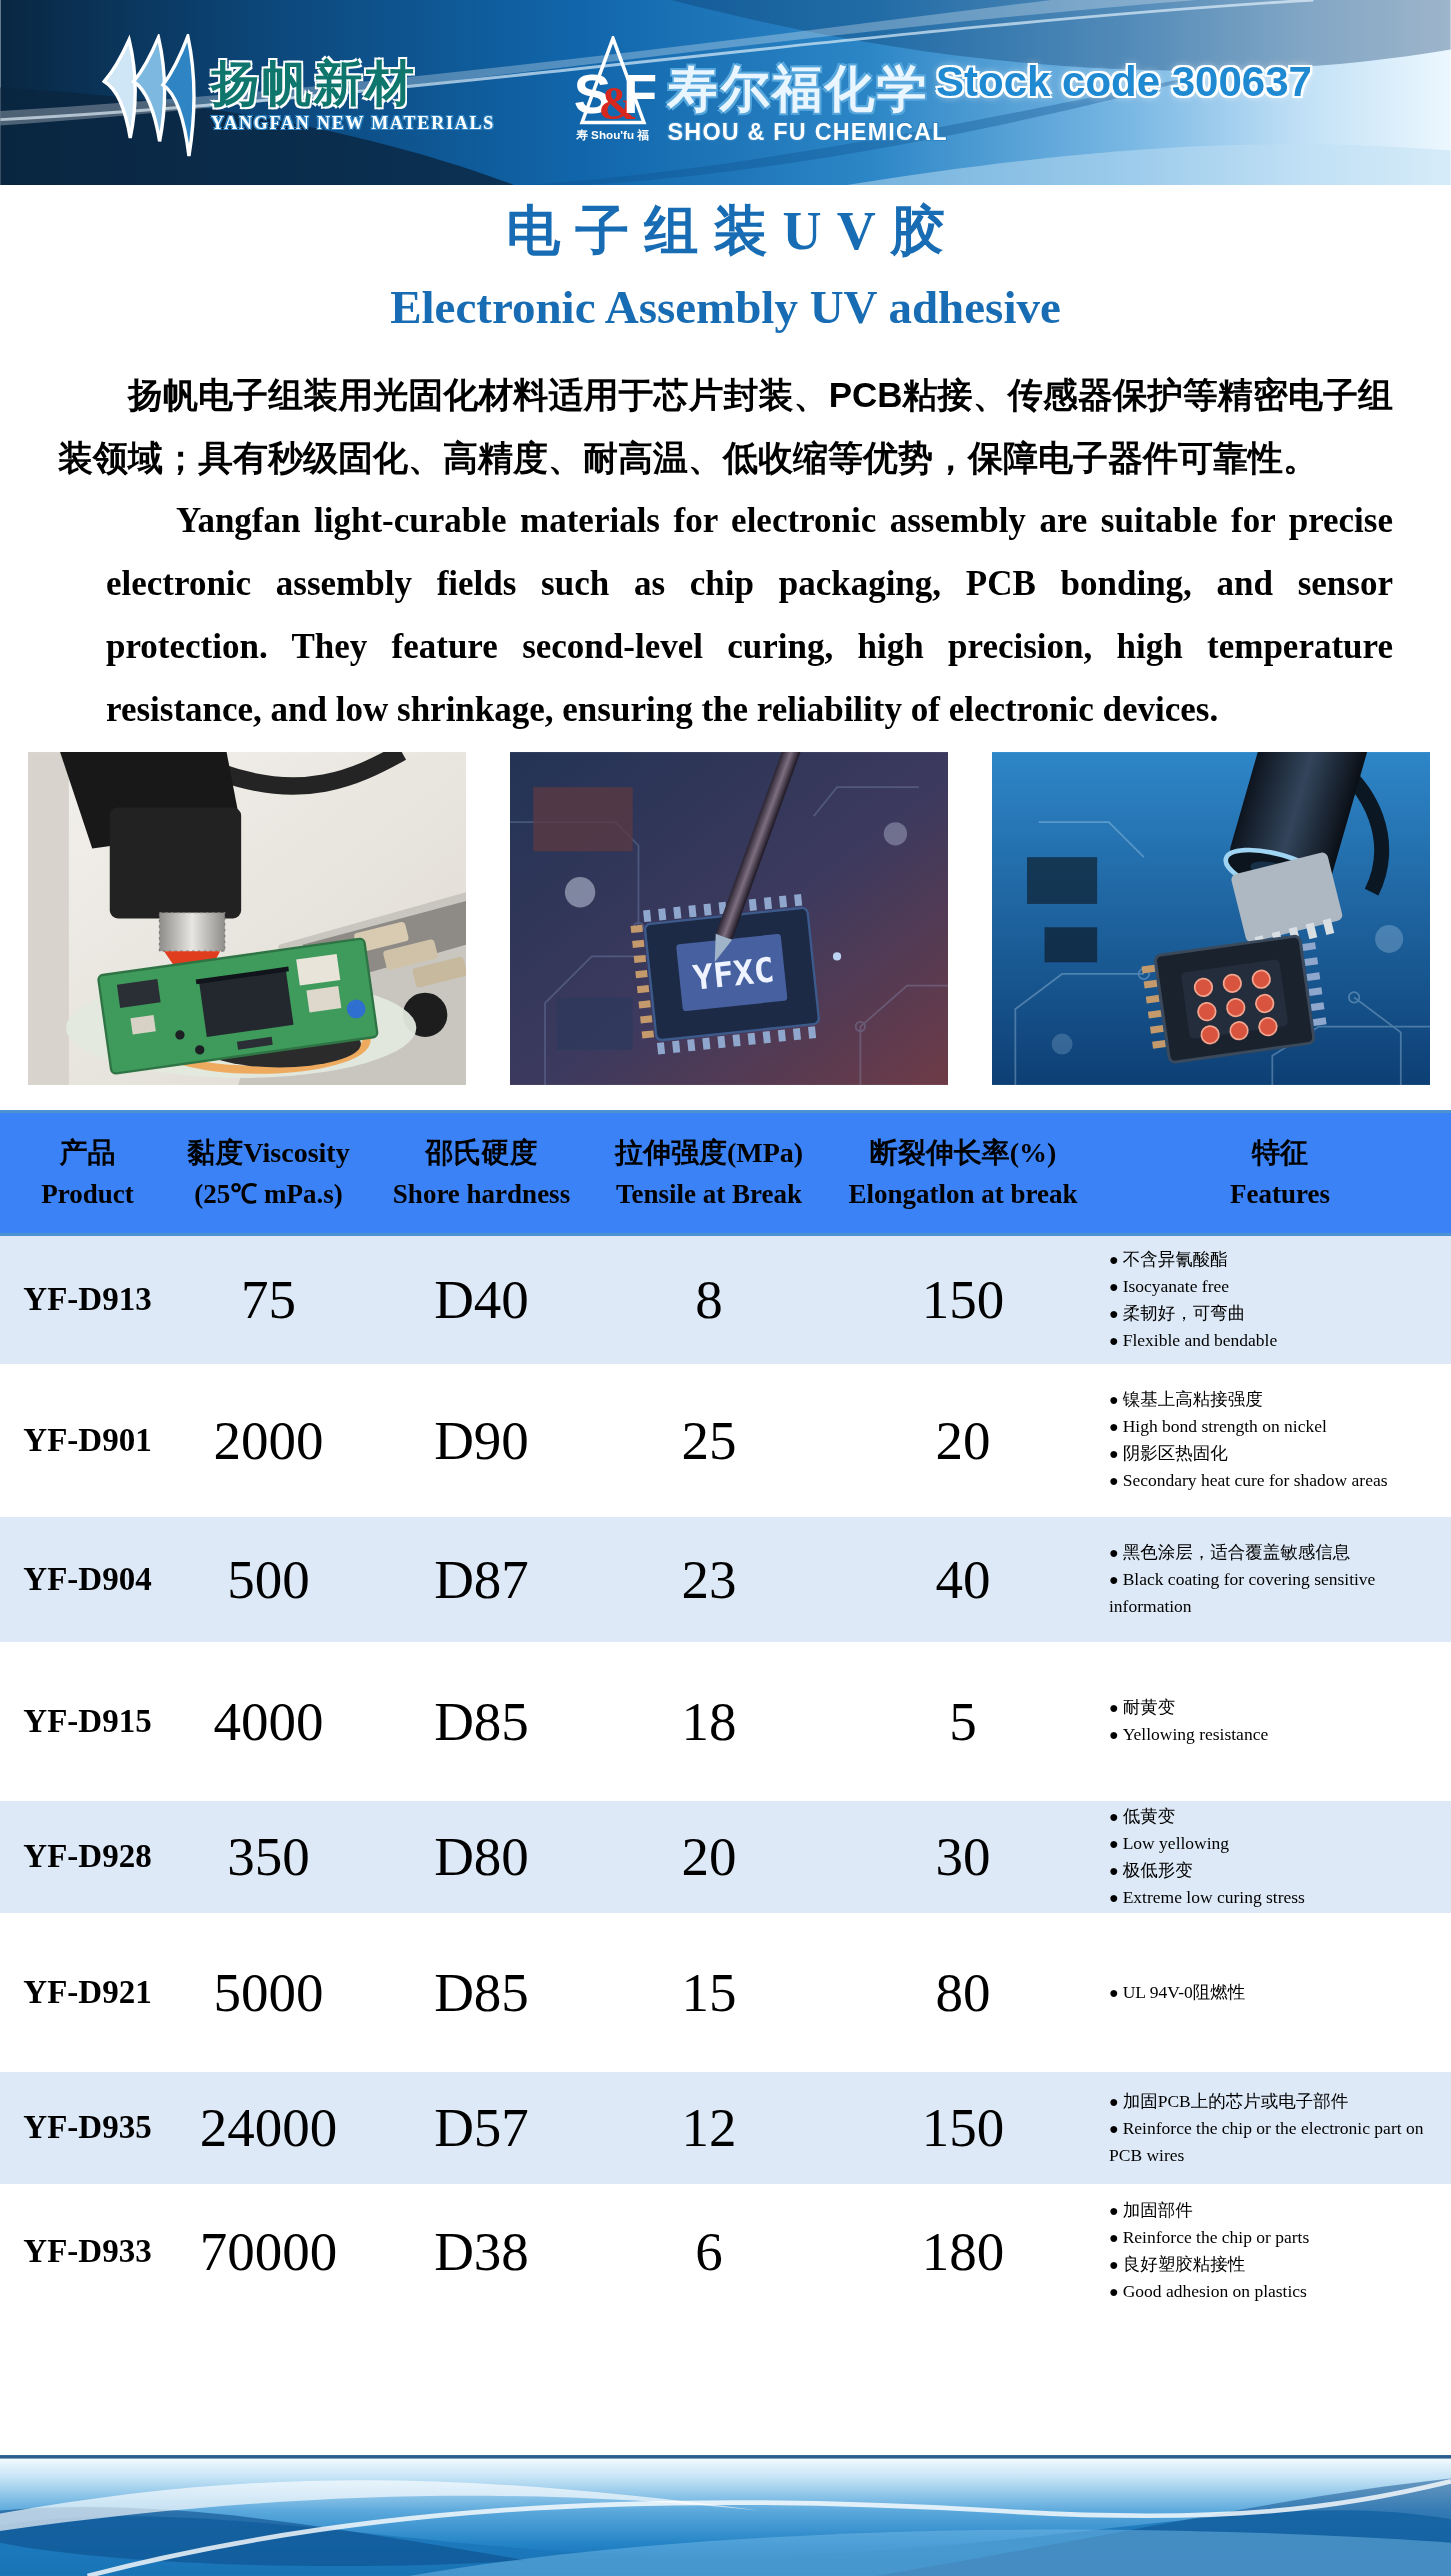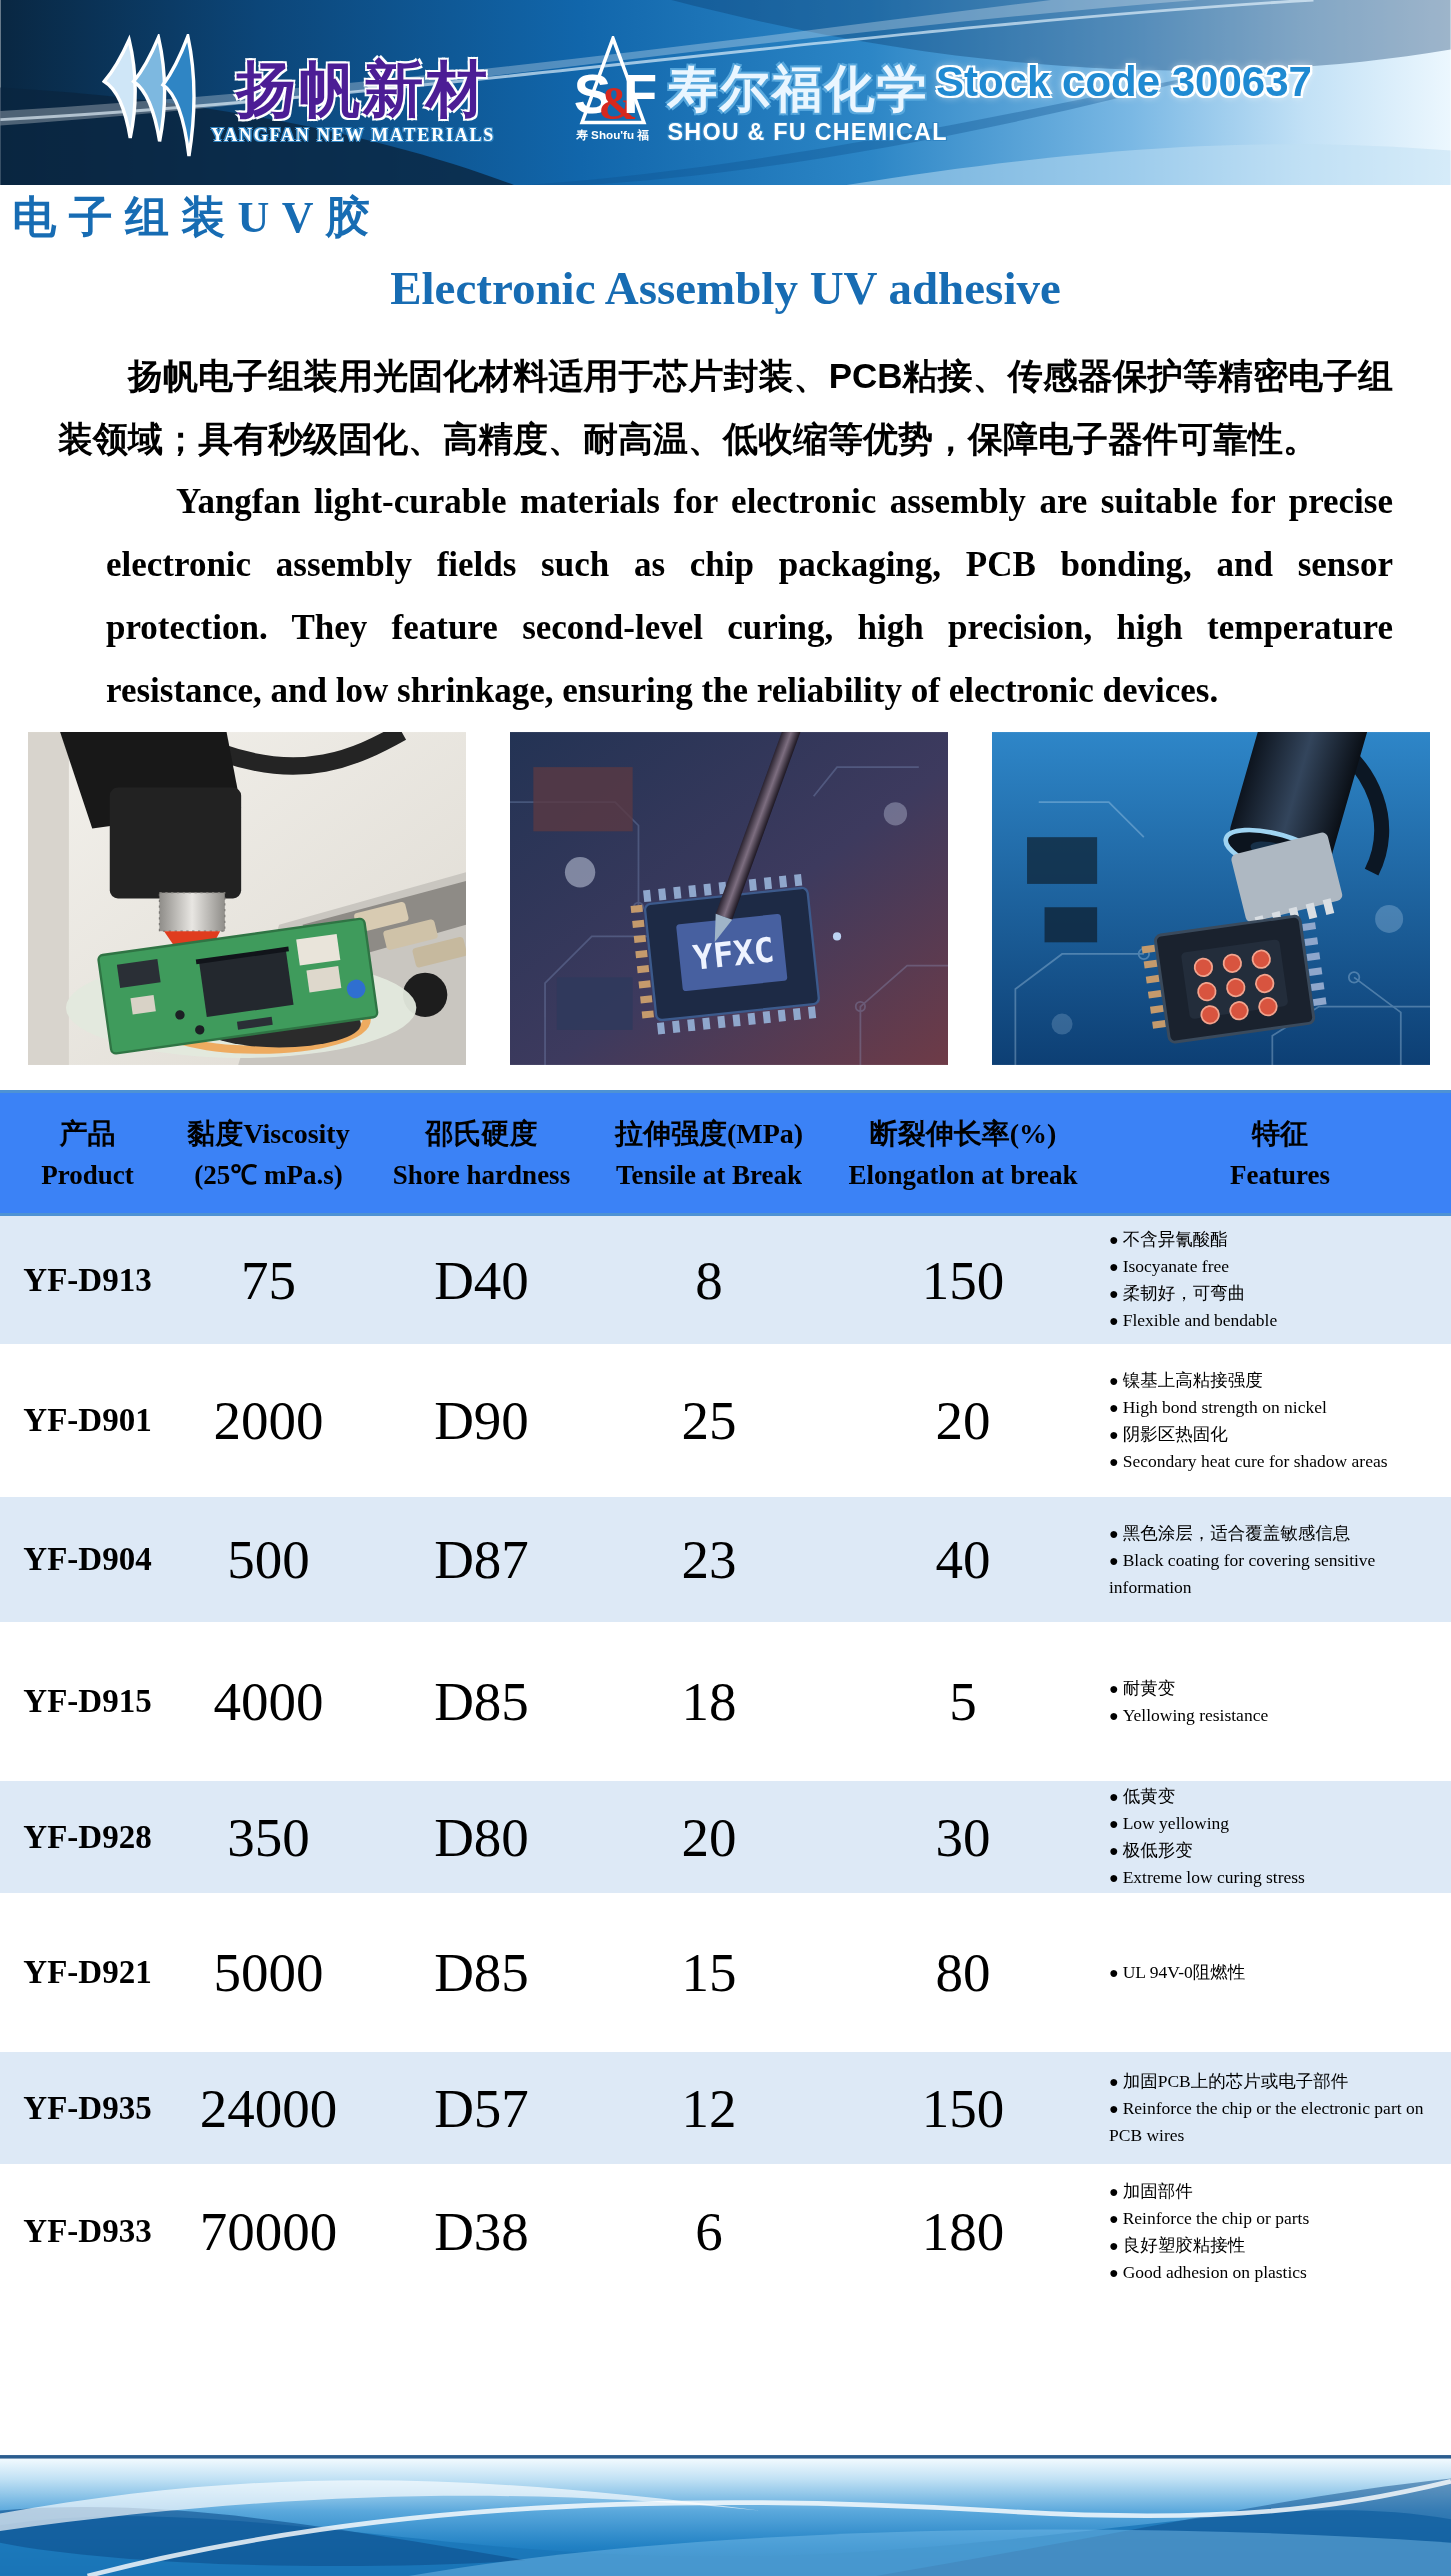--- a/index.html
+++ b/index.html
@@ -16,10 +16,9 @@
   .logo-yf .sails { width:96px; height:126px; margin-right:13px; }
   .logo-yf .txt { padding-top:24.5px; }
   .lg-cn {
-    font-family:"Liberation Sans", sans-serif; font-weight:bold; font-size:61px; line-height:1;
-    color:#4c1d95; letter-spacing:2.3px;
+    font-family:"Liberation Sans", sans-serif; font-weight:bold; font-size:49px; line-height:1;
+    color:#0f766e; letter-spacing:2.3px;
     text-shadow:-1.8px -1.8px 0 #fff, 1.8px -1.8px 0 #fff, -1.8px 1.8px 0 #fff, 1.8px 1.8px 0 #fff;
-    margin-left:25px;
   }
   .lg-en {
     margin-top:5.8px; font-family:"Liberation Serif", serif; font-weight:bold; font-size:18px;

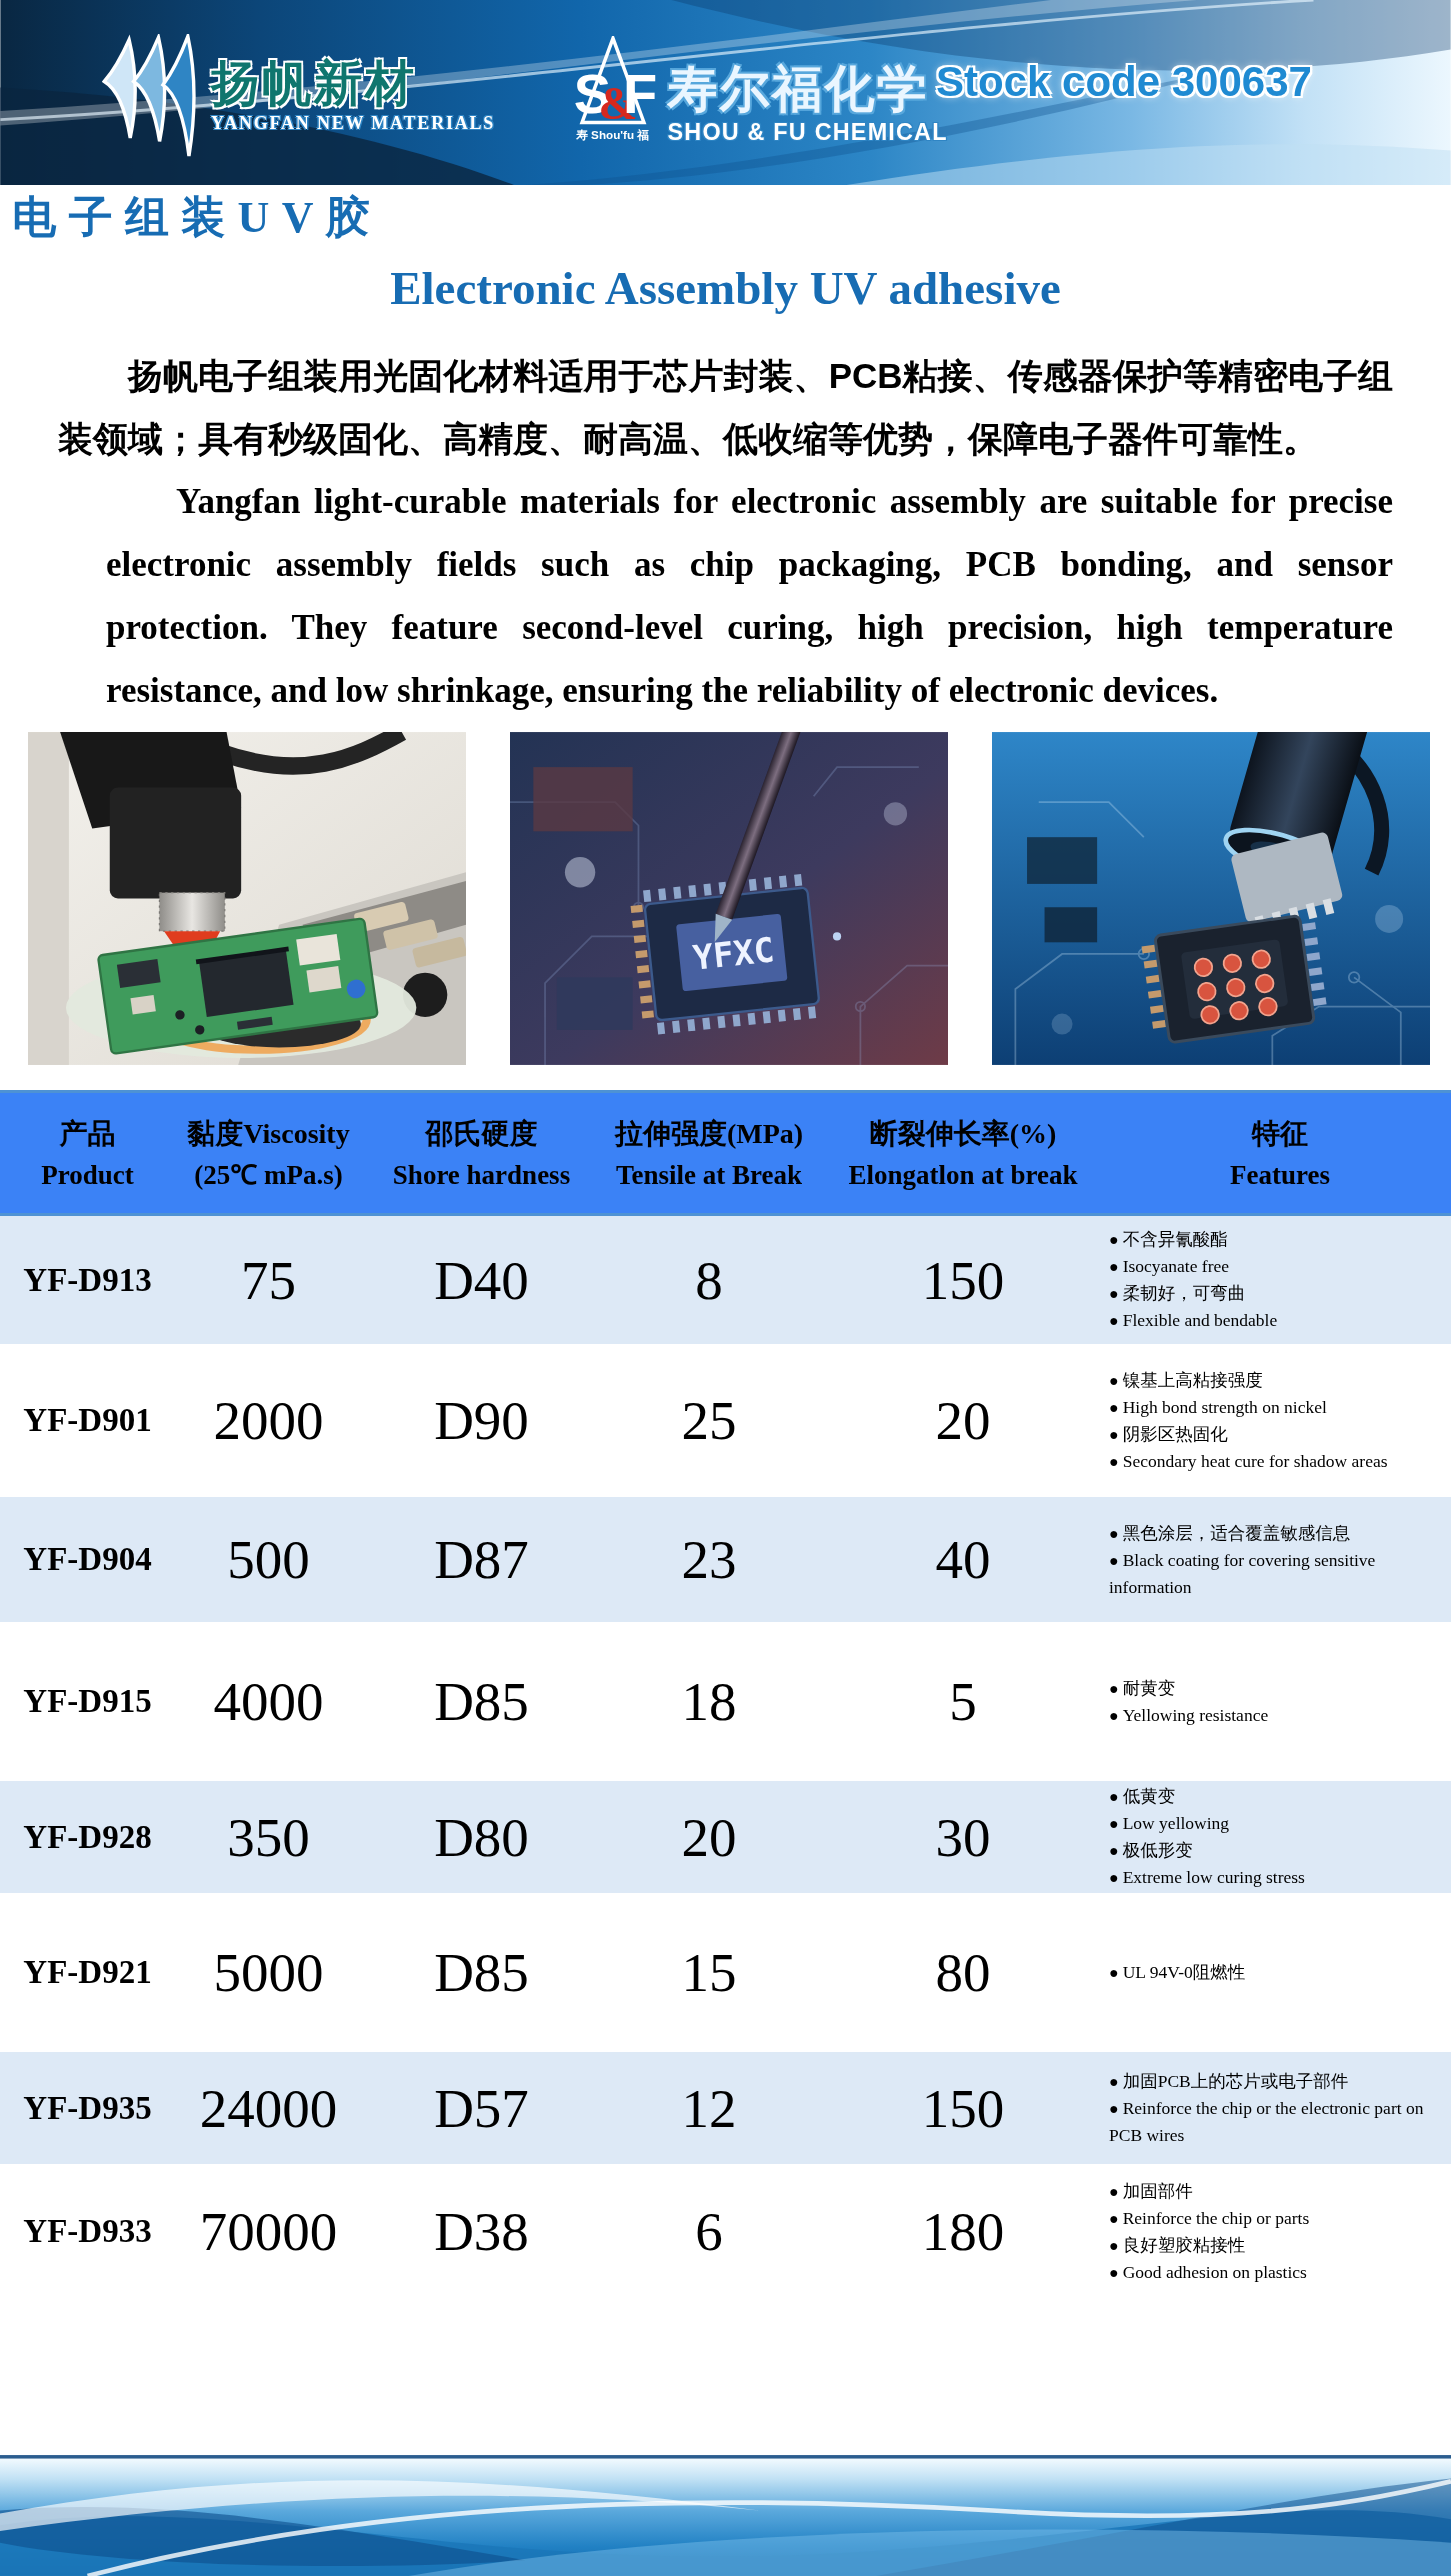--- a/index.html
+++ b/index.html
@@ -47,8 +47,8 @@
 
   
   .title-cn {
-    margin-top:8px; 
-    font-family:"Liberation Serif", serif; font-weight:bold; font-size:44px; line-height:1.12;
+    margin-top:16px; text-align:center;
+    font-family:"Liberation Serif", serif; font-weight:bold; font-size:54px; line-height:1.12;
     color:#176cb3; letter-spacing:0.28em; text-indent:0.28em;
   }
   .title-en {

